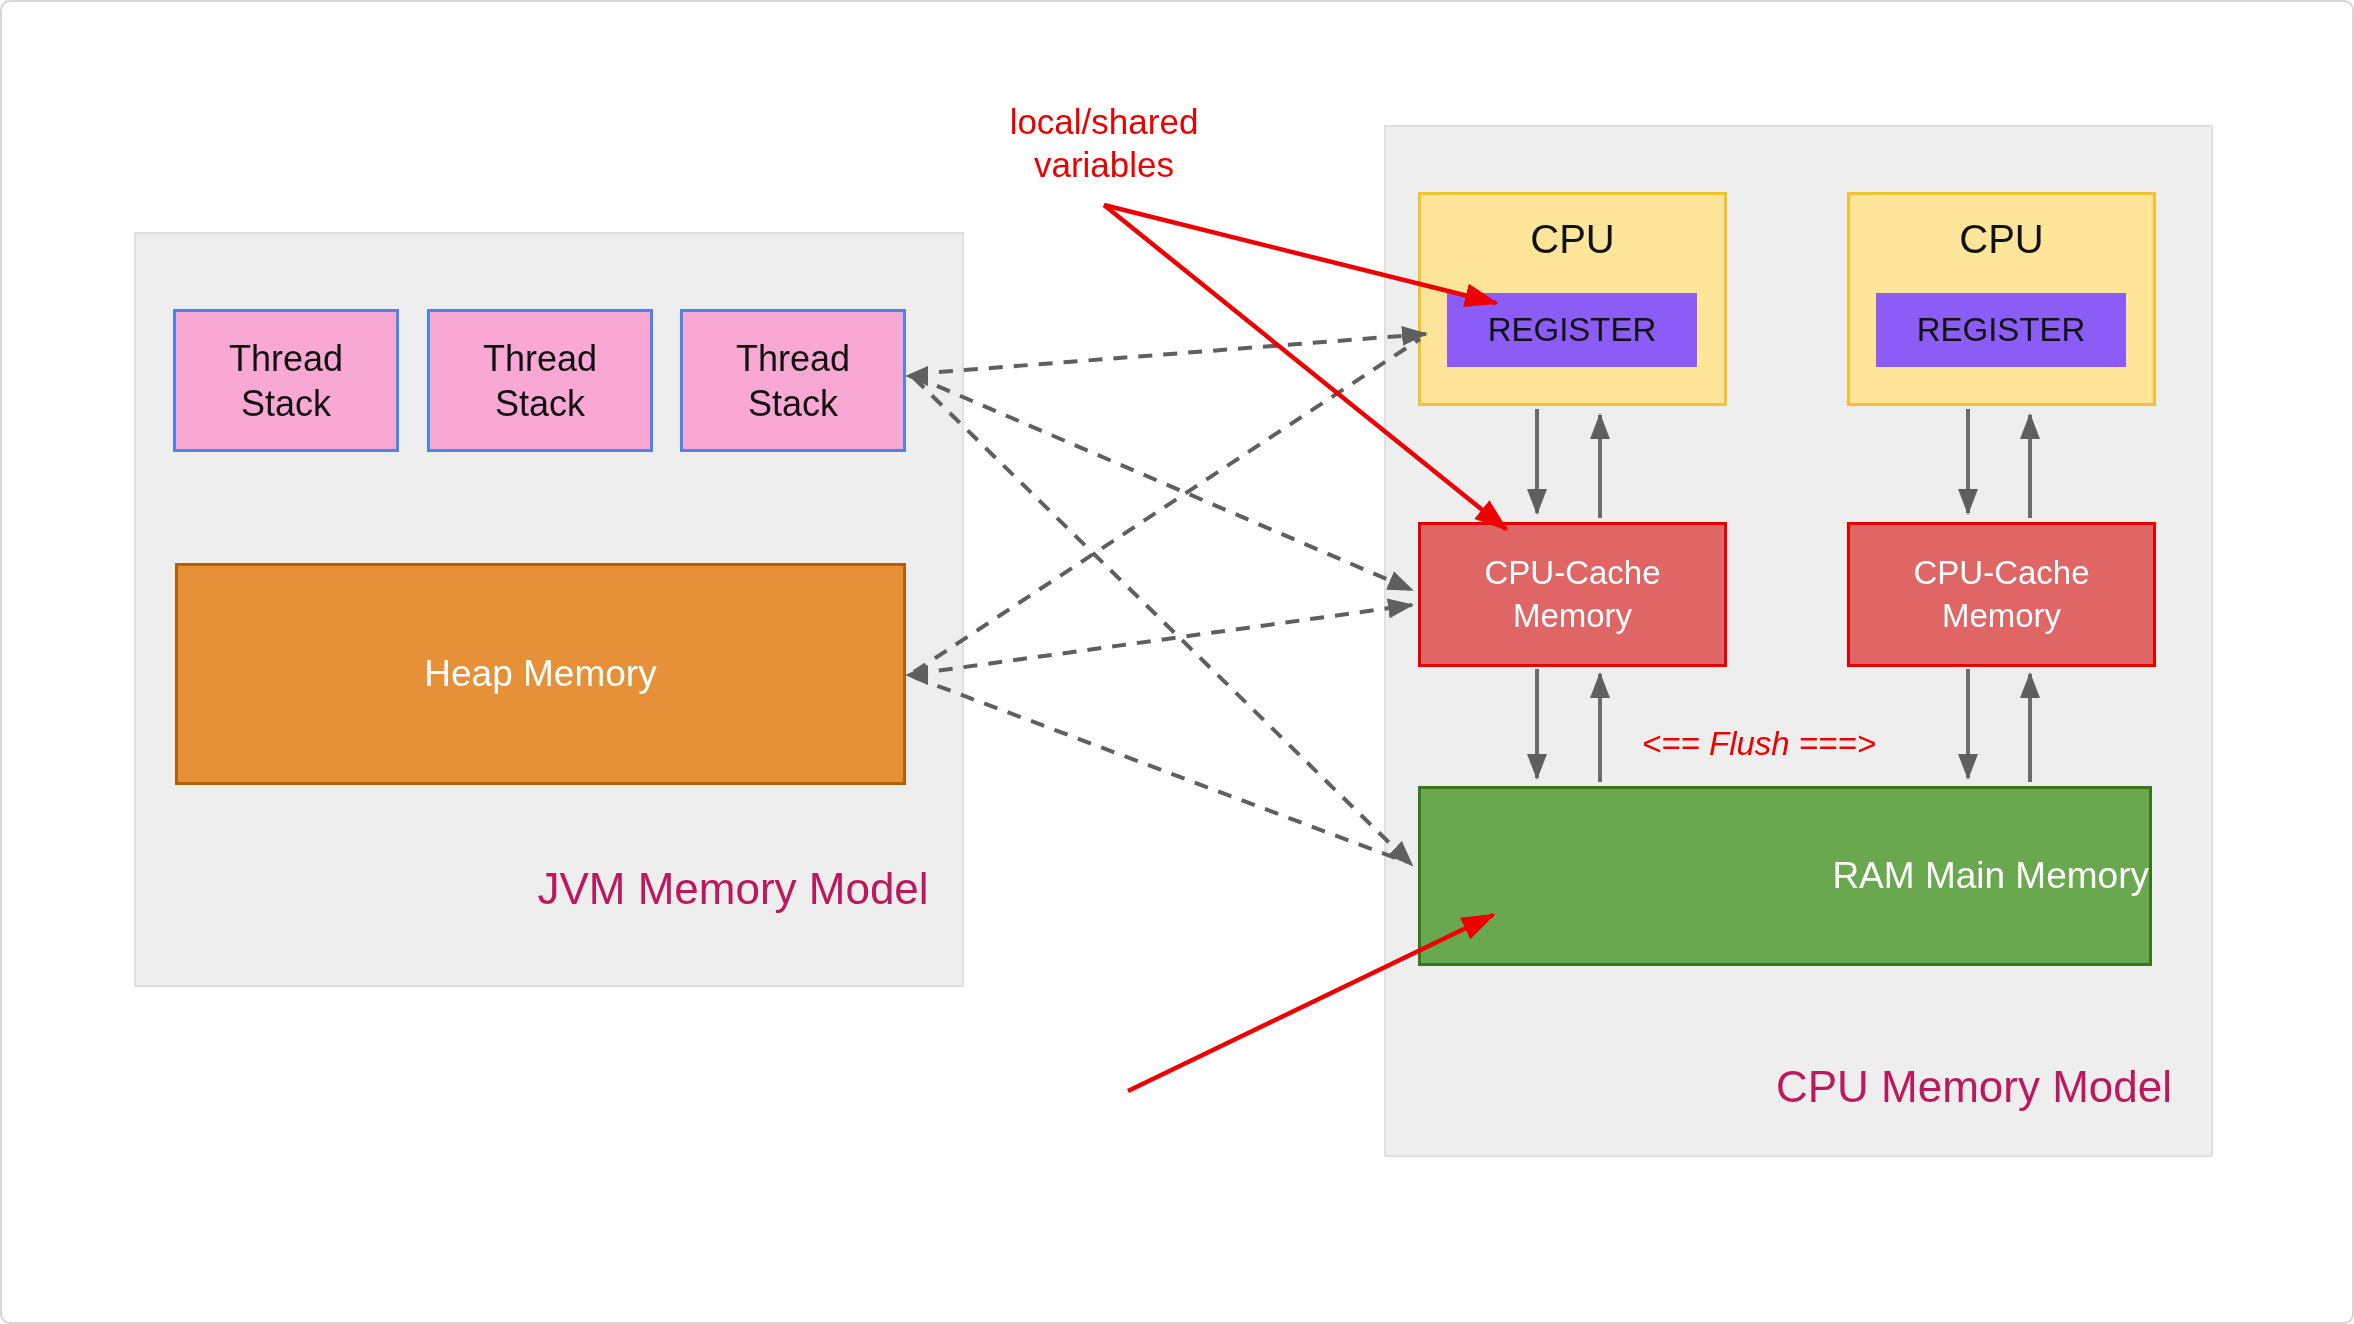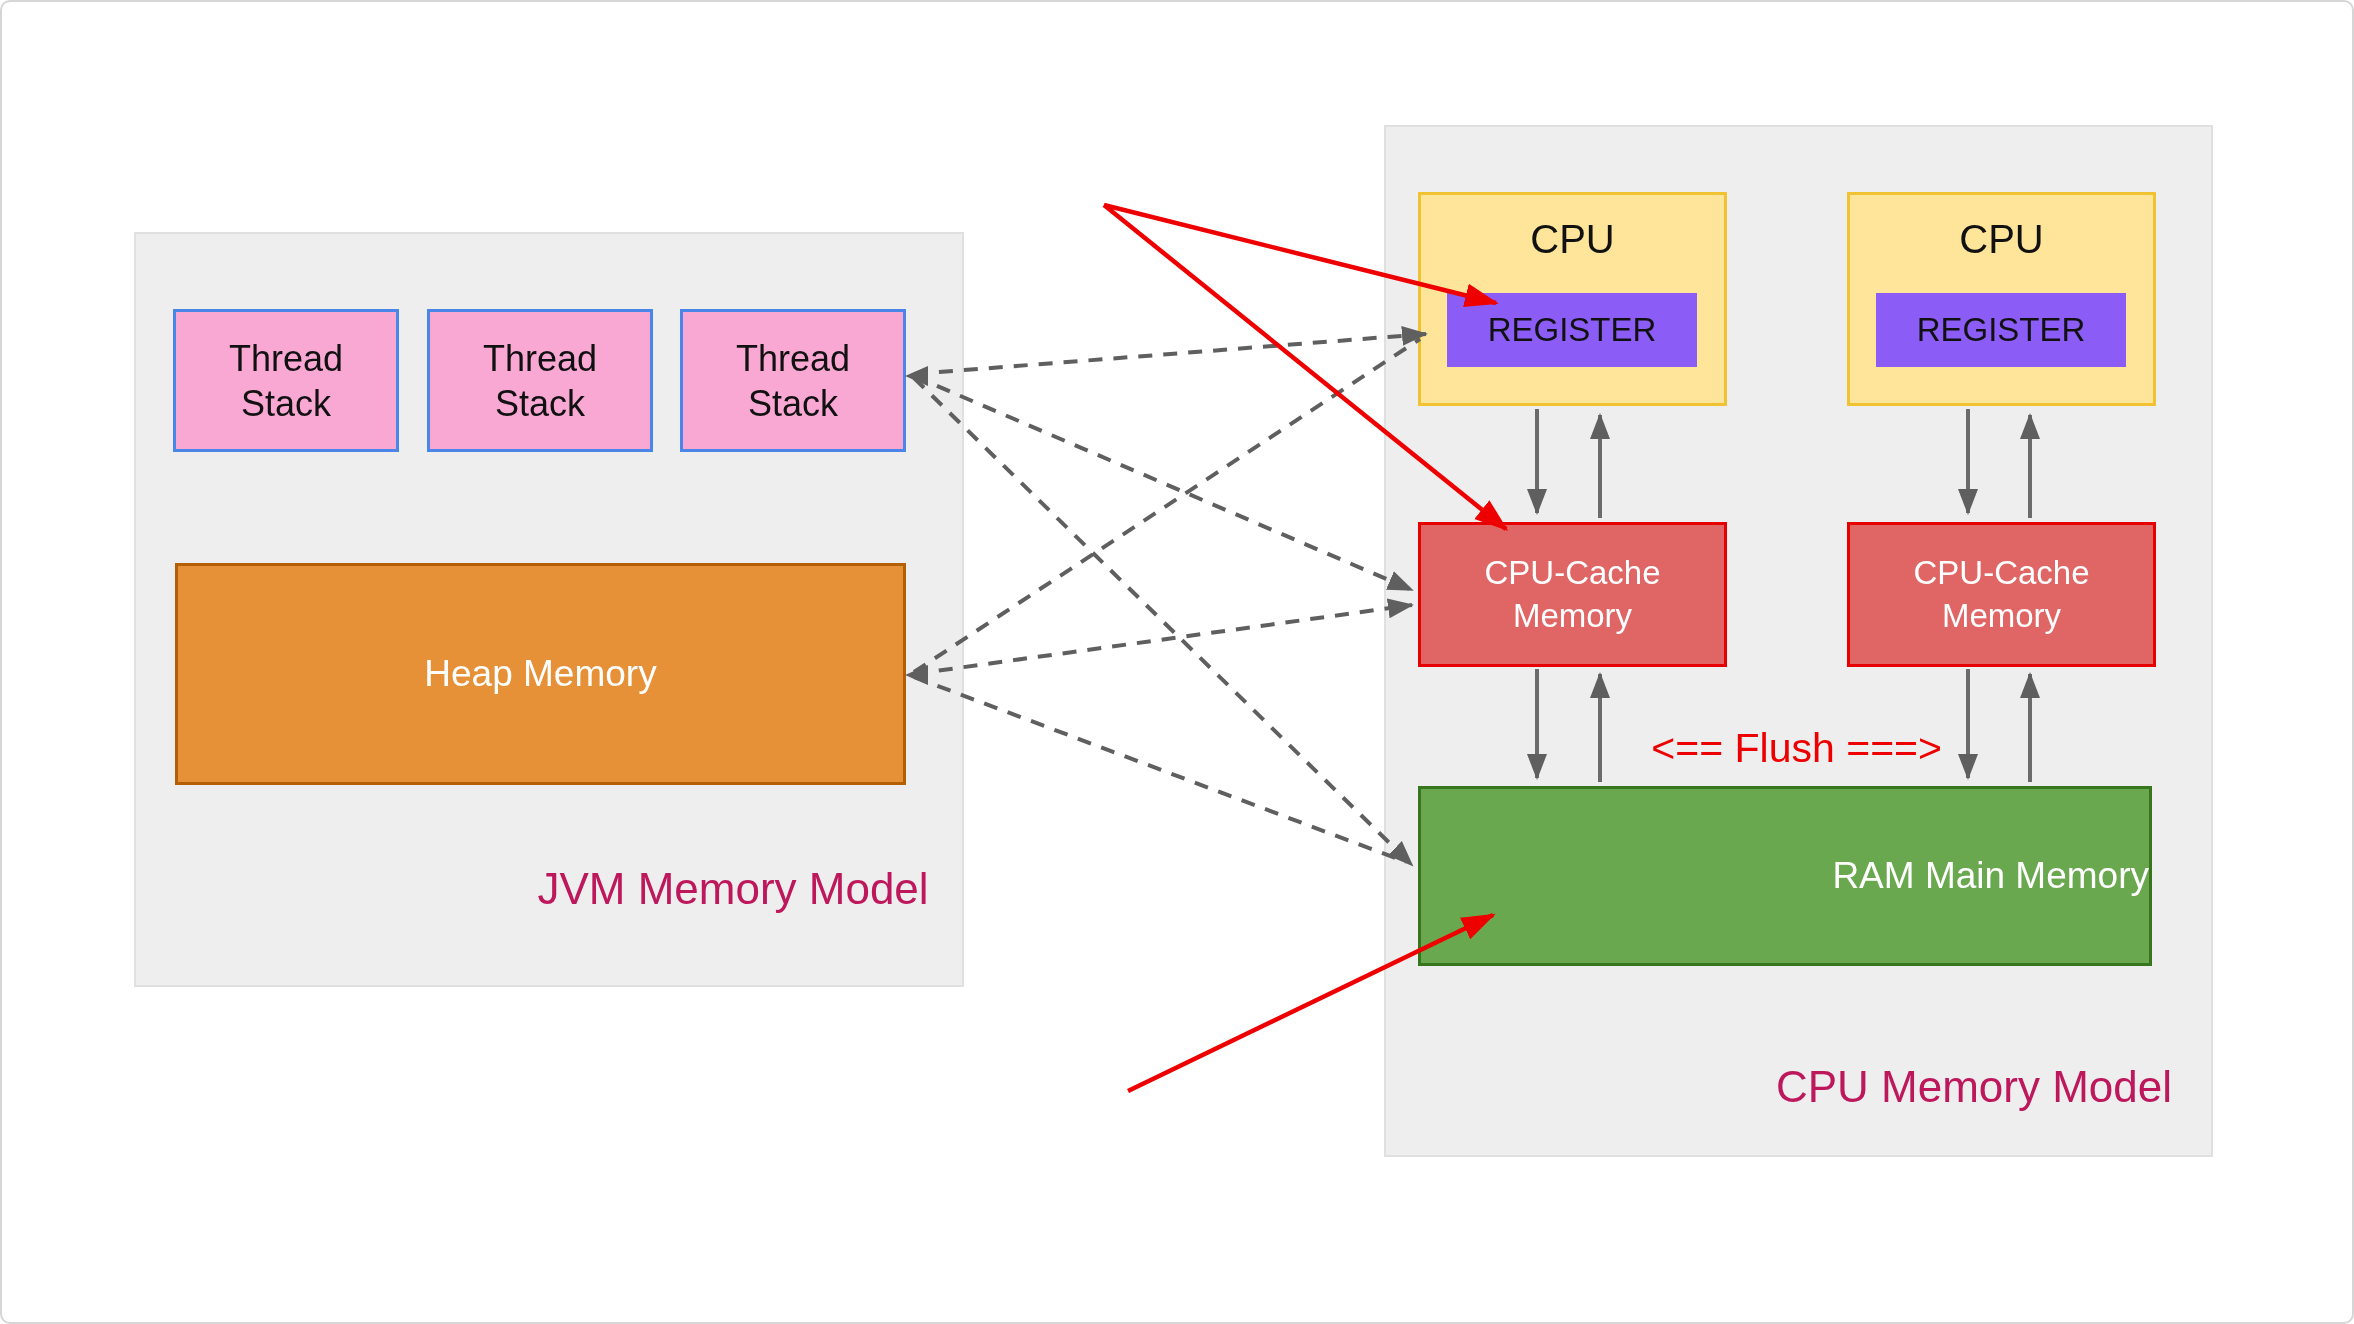--- a/index.html
+++ b/index.html
@@ -121,6 +121,8 @@
 
   <div class="panel-label" style="left:1672px; top:1060px;">CPU Memory Model</div>
 
+  <div class="red-note prewrap" style="left:902px; top:98px;">local/shared
+variables</div>
 
   <svg id="arrow-layer" viewBox="0 0 2354 1324" xmlns="http://www.w3.org/2000/svg">
     <defs>

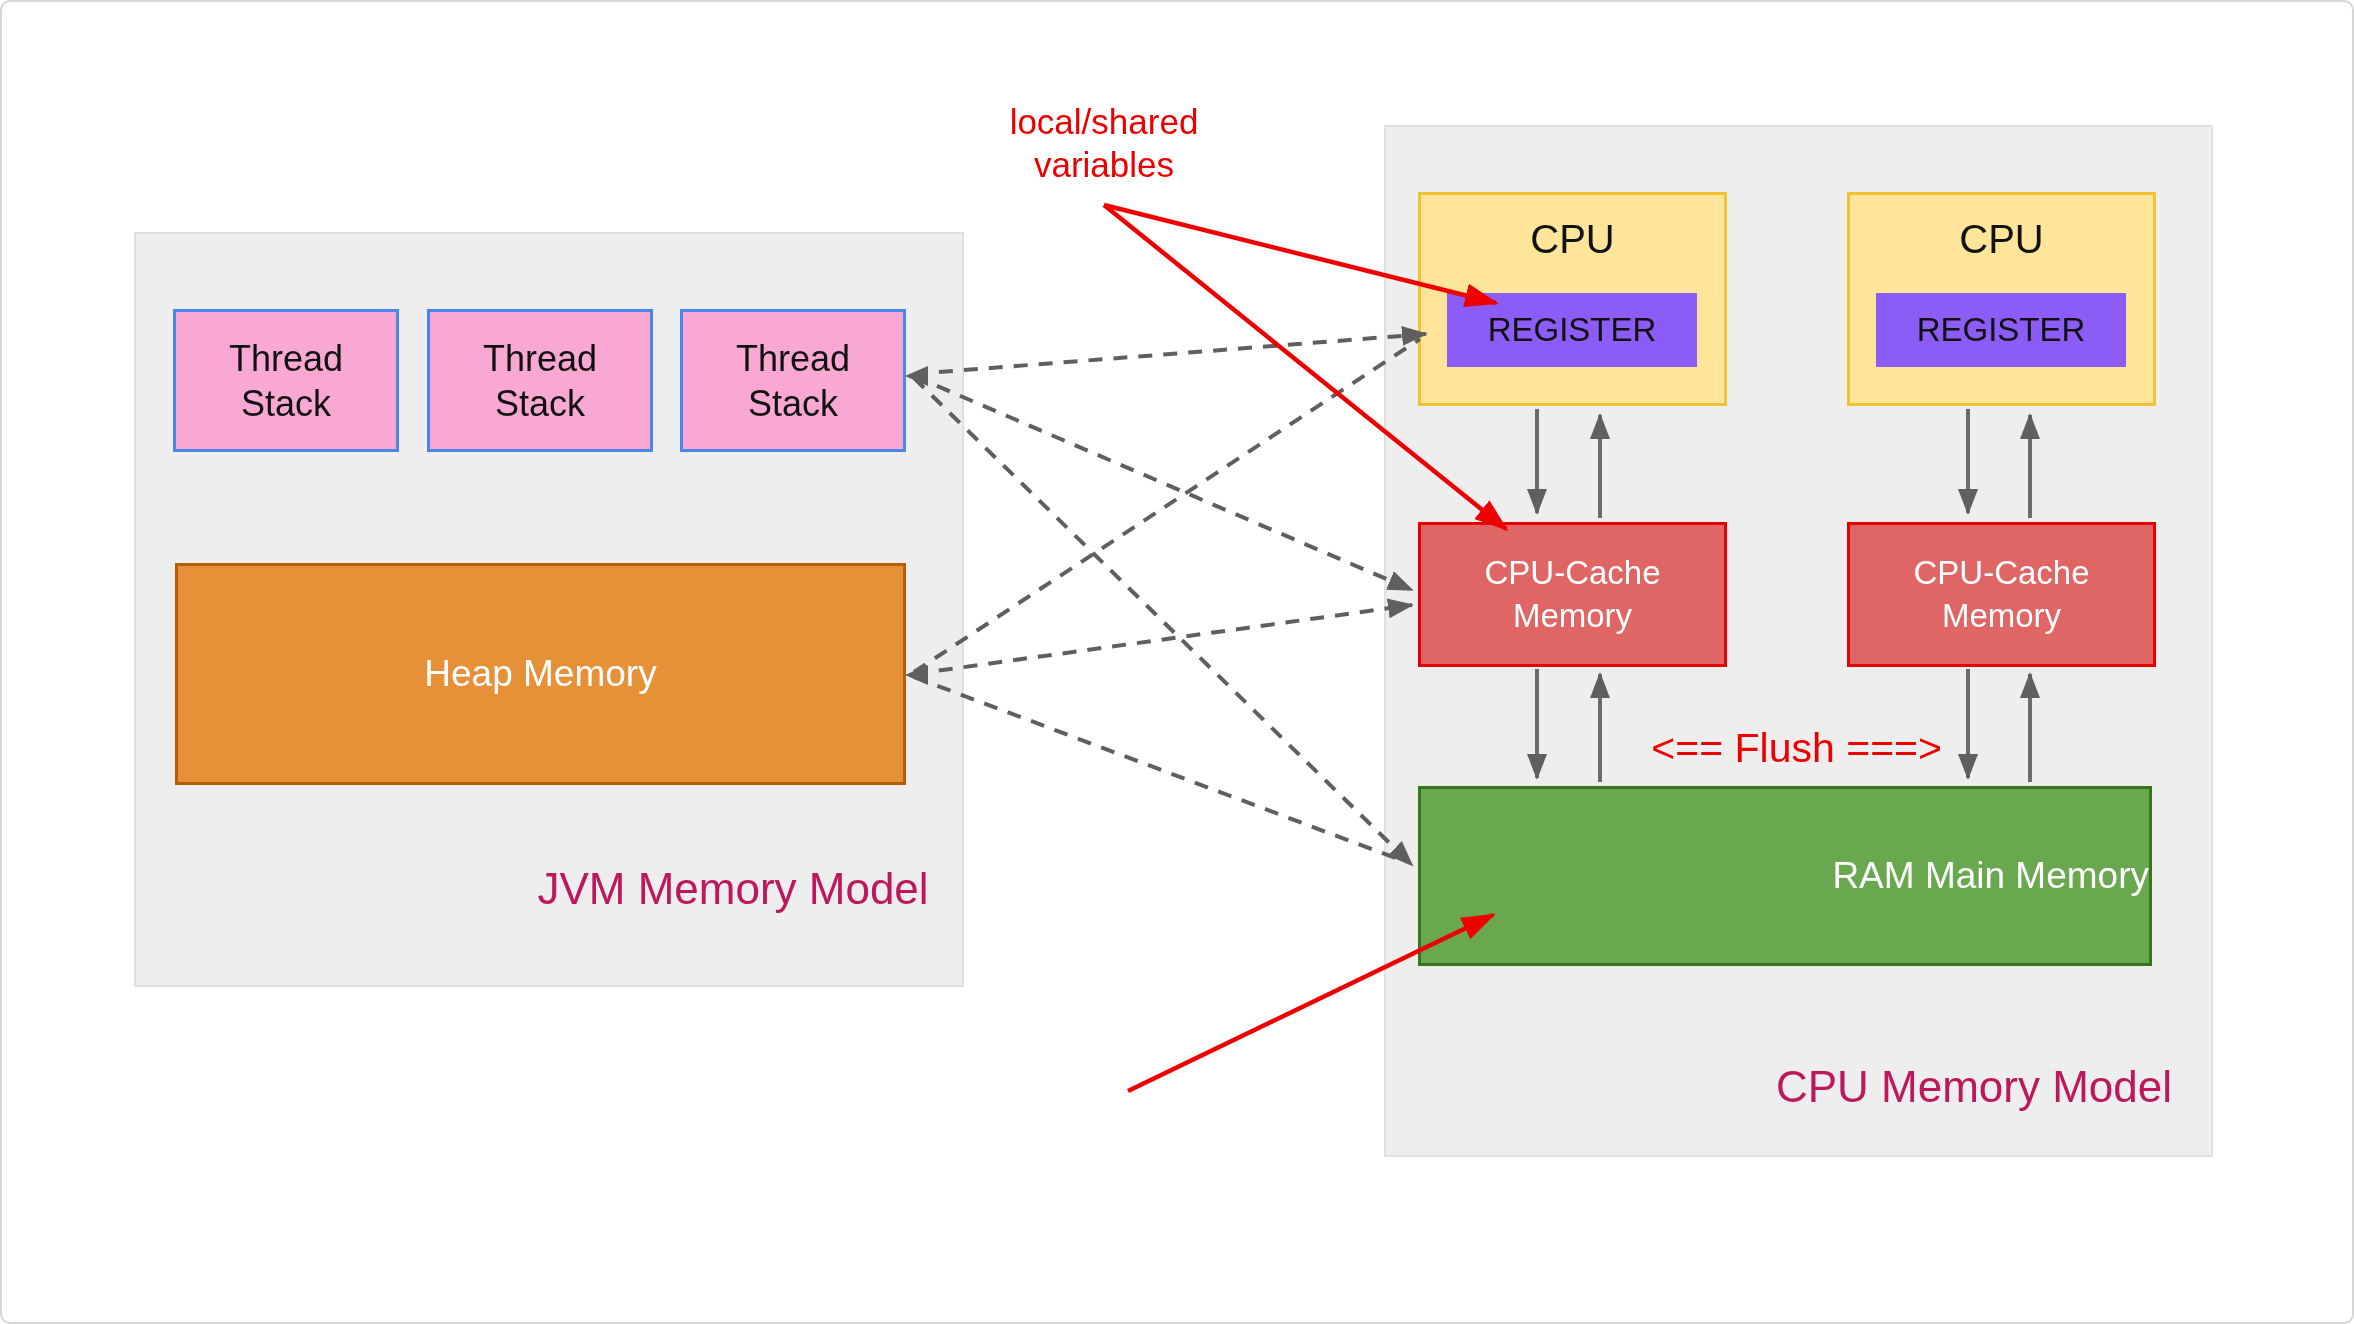--- a/index.html
+++ b/index.html
@@ -54,8 +54,8 @@
     font-size: 35px; line-height: 1.24; width: 400px;
   }
   .flush-note {
-    position: absolute; text-align: right; color: #ee0000;
-    font-size: 41px; width: 300px;
+    position: absolute; text-align: left; color: #ee0000;
+    font-size: 33px; width: 300px; font-style: italic;
   }
   #arrow-layer {
     position: absolute; left: 0; top: 0; width: 2354px; height: 1324px;

